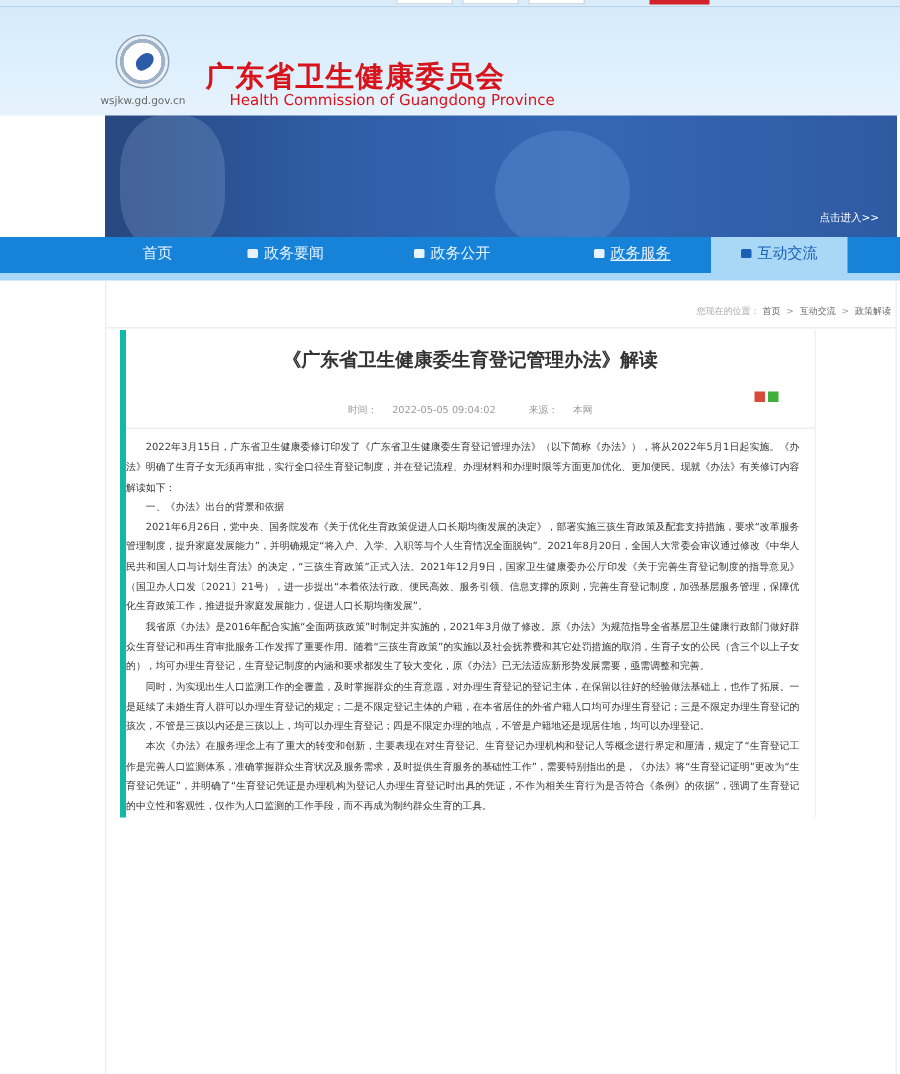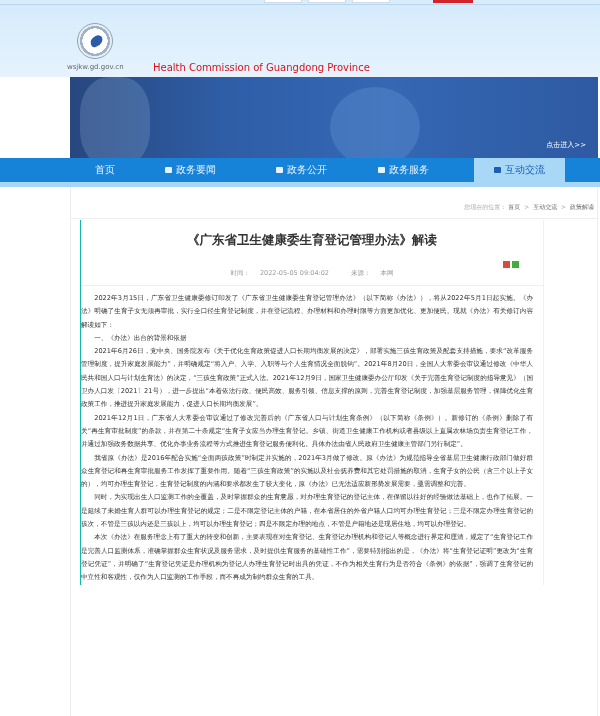--- a/index.html
+++ b/index.html
@@ -109,6 +109,7 @@
       <div class="bird"></div>
     </div>
   <div class="site-url">wsjkw.gd.gov.cn</div>
+  <div class="org-cn">广东省卫生健康委员会</div>
   <div class="org-en">Health Commission of Guangdong Province</div>
 </div>
 

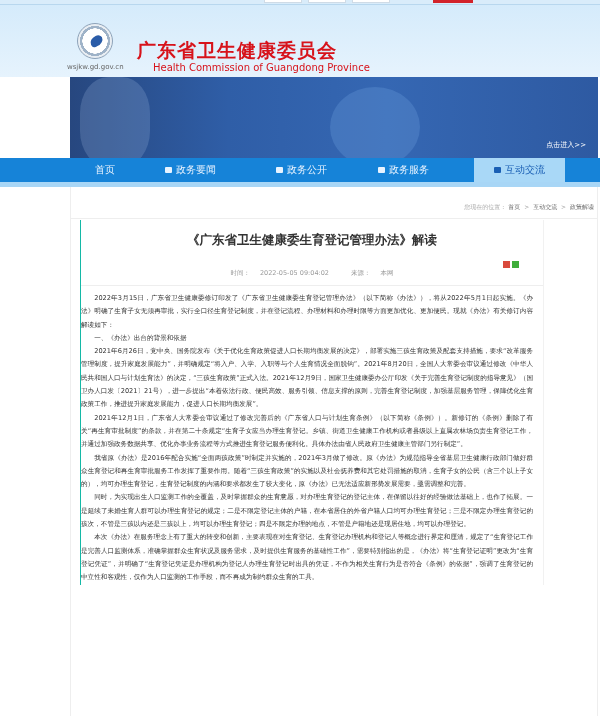--- a/index.html
+++ b/index.html
@@ -129,7 +129,7 @@
   <div class="nav-item" style="left:276px;">
     <span class="ic"></span><span>政务公开</span>
   </div>
-  <div class="nav-item" style="left:378px;">
+  <div class="nav-item" style="left:396px;text-decoration:underline;">
     <span class="ic"></span><span>政务服务</span>
   </div>
   <div class="nav-item active" style="left:474px;">

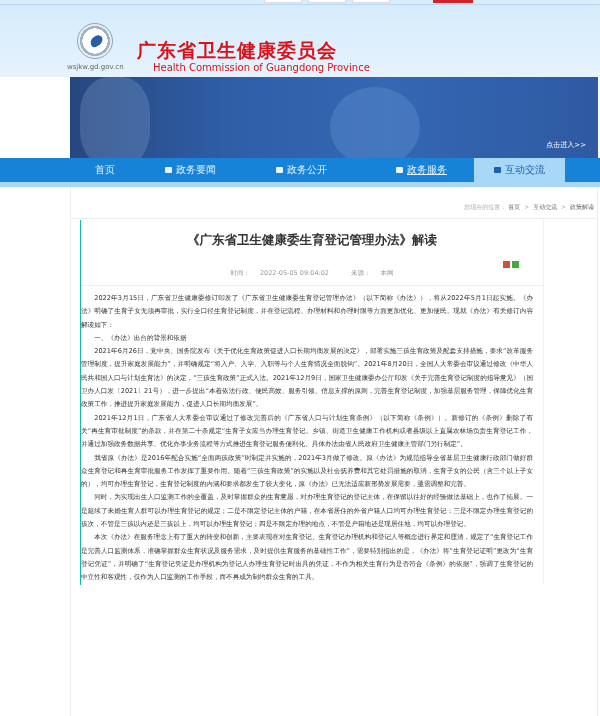--- a/index.html
+++ b/index.html
@@ -75,7 +75,7 @@
 
   .article {
     position: absolute; left: 80px; top: 220px; width: 464px;
-    border-left: 1px solid #14b8a6; border-right: 1px solid #f1f1f1;
+    border-left: 4px solid #14b8a6; border-right: 1px solid #f1f1f1;
   }
   .art-title {
     margin-top: 12px; text-align: center; font-size: 12.5px; font-weight: bold; color: #333;

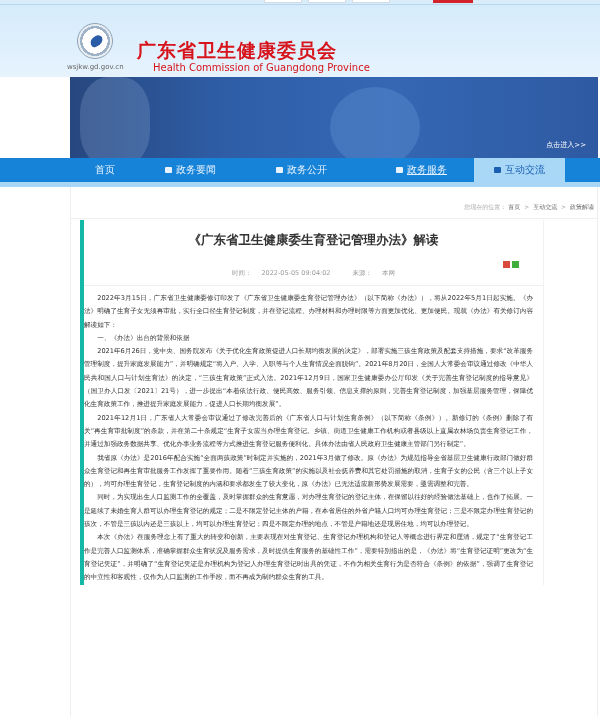--- a/index.html
+++ b/index.html
@@ -166,7 +166,6 @@
     <p>2022年3月15日，广东省卫生健康委修订印发了《广东省卫生健康委生育登记管理办法》（以下简称《办法》），将从2022年5月1日起实施。《办法》明确了生育子女无须再审批，实行全口径生育登记制度，并在登记流程、办理材料和办理时限等方面更加优化、更加便民。现就《办法》有关修订内容解读如下：</p>
     <p class="heading">一、《办法》出台的背景和依据</p>
     <p>2021年6月26日，党中央、国务院发布《关于优化生育政策促进人口长期均衡发展的决定》，部署实施三孩生育政策及配套支持措施，要求“改革服务管理制度，提升家庭发展能力”，并明确规定“将入户、入学、入职等与个人生育情况全面脱钩”。2021年8月20日，全国人大常委会审议通过修改《中华人民共和国人口与计划生育法》的决定，“三孩生育政策”正式入法。2021年12月9日，国家卫生健康委办公厅印发《关于完善生育登记制度的指导意见》（国卫办人口发〔2021〕21号），进一步提出“本着依法行政、便民高效、服务引领、信息支撑的原则，完善生育登记制度，加强基层服务管理，保障优化生育政策工作，推进提升家庭发展能力，促进人口长期均衡发展”。</p>
-    <p>2021年12月1日，广东省人大常委会审议通过了修改完善后的《广东省人口与计划生育条例》（以下简称《条例》）。新修订的《条例》删除了有关“再生育审批制度”的条款，并在第二十条规定“生育子女应当办理生育登记。乡镇、街道卫生健康工作机构或者县级以上直属农林场负责生育登记工作，并通过加强政务数据共享、优化办事业务流程等方式推进生育登记服务便利化。具体办法由省人民政府卫生健康主管部门另行制定”。</p>
     <p>我省原《办法》是2016年配合实施“全面两孩政策”时制定并实施的，2021年3月做了修改。原《办法》为规范指导全省基层卫生健康行政部门做好群众生育登记和再生育审批服务工作发挥了重要作用。随着“三孩生育政策”的实施以及社会抚养费和其它处罚措施的取消，生育子女的公民（含三个以上子女的），均可办理生育登记，生育登记制度的内涵和要求都发生了较大变化，原《办法》已无法适应新形势发展需要，亟需调整和完善。</p>
     <p>同时，为实现出生人口监测工作的全覆盖，及时掌握群众的生育意愿，对办理生育登记的登记主体，在保留以往好的经验做法基础上，也作了拓展。一是延续了未婚生育人群可以办理生育登记的规定；二是不限定登记主体的户籍，在本省居住的外省户籍人口均可办理生育登记；三是不限定办理生育登记的孩次，不管是三孩以内还是三孩以上，均可以办理生育登记；四是不限定办理的地点，不管是户籍地还是现居住地，均可以办理登记。</p>
     <p>本次《办法》在服务理念上有了重大的转变和创新，主要表现在对生育登记、生育登记办理机构和登记人等概念进行界定和厘清，规定了“生育登记工作是完善人口监测体系，准确掌握群众生育状况及服务需求，及时提供生育服务的基础性工作”，需要特别指出的是，《办法》将“生育登记证明”更改为“生育登记凭证”，并明确了“生育登记凭证是办理机构为登记人办理生育登记时出具的凭证，不作为相关生育行为是否符合《条例》的依据”，强调了生育登记的中立性和客观性，仅作为人口监测的工作手段，而不再成为制约群众生育的工具。</p>

